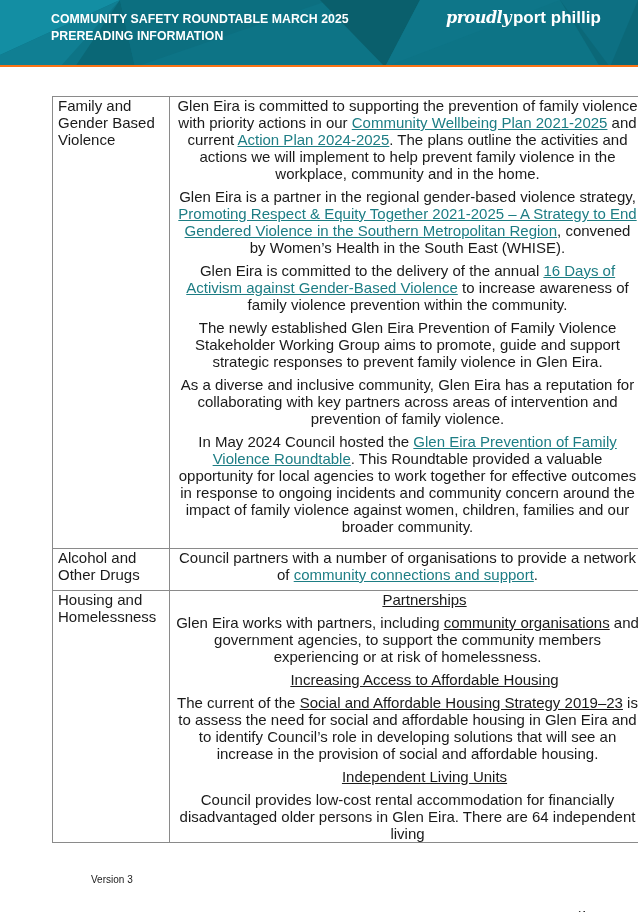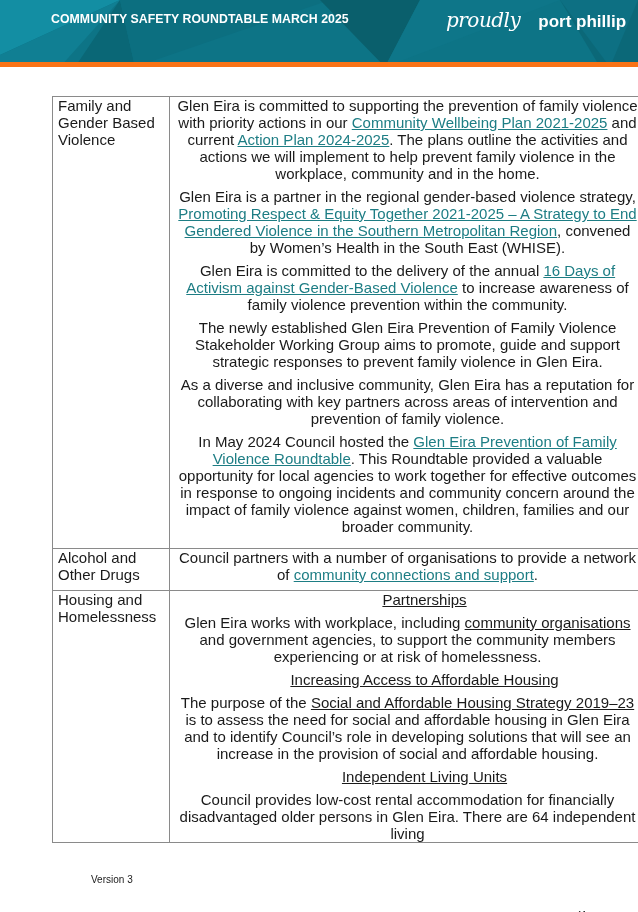--- a/index.html
+++ b/index.html
@@ -9,7 +9,7 @@
     .header {
       position: absolute; left: 0; top: 0; width: 638px; height: 67px;
       background: #737373; overflow: hidden;
-      border-bottom: 5px solid #f97316;
+      border-bottom: 2px solid #f97316;
     }
     .header svg.bg { position: absolute; left: 0; top: 0; }
     .header .title {

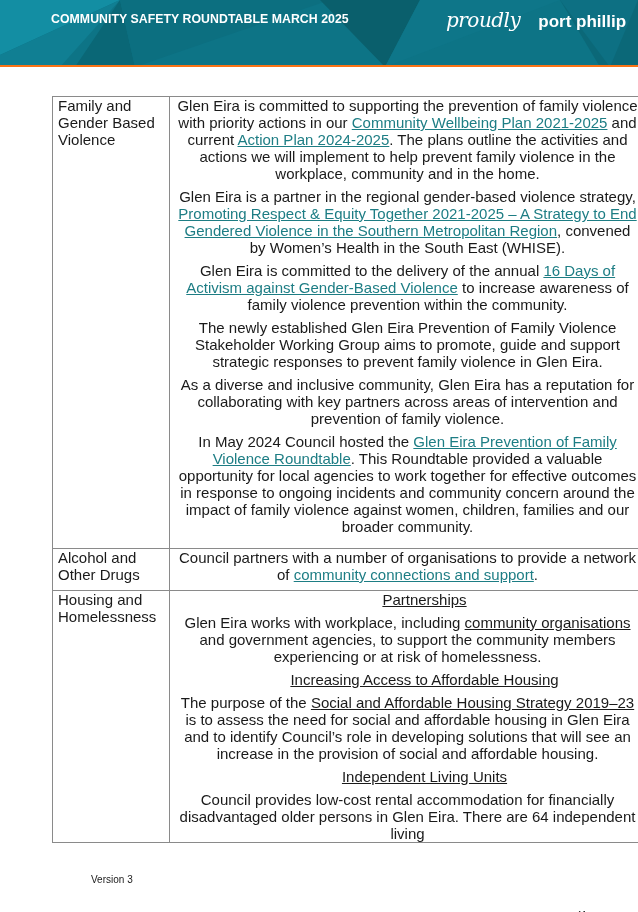--- a/index.html
+++ b/index.html
@@ -22,8 +22,8 @@
       position: absolute; left: 446px; top: 8px; color: #ffffff; white-space: nowrap;
     }
     .header .logo .script {
-      font-family: "DejaVu Serif", serif; font-style: italic; font-size: 20px;
-      font-weight: normal; letter-spacing: -0.5px;
+      font-family: "DejaVu Serif", serif; font-style: italic; font-size: 16px;
+      font-weight: bold; letter-spacing: -0.5px;
     }
     .header .logo .bold {
       font-family: "Liberation Sans", sans-serif; font-weight: bold; font-size: 17px;

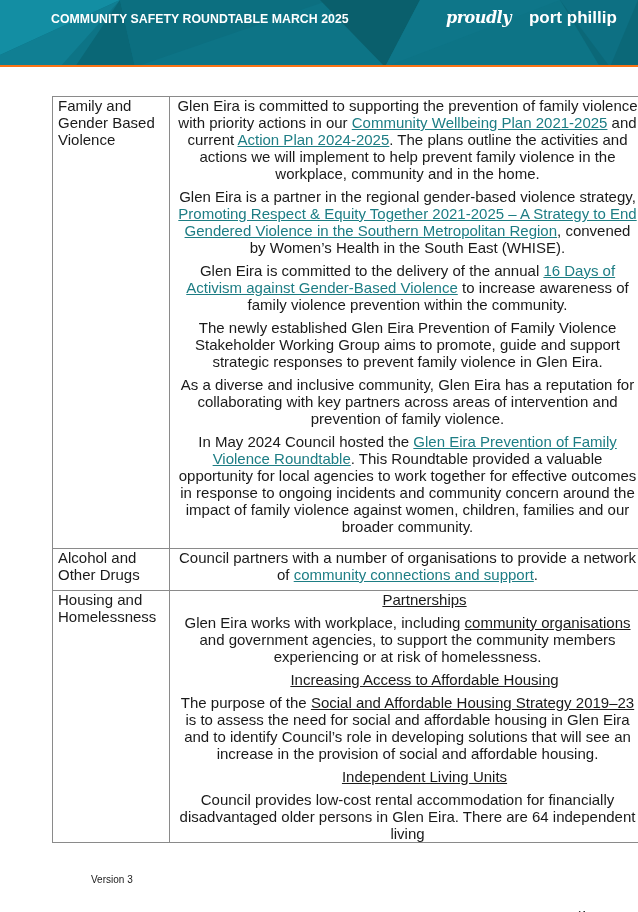--- a/index.html
+++ b/index.html
@@ -27,7 +27,7 @@
     }
     .header .logo .bold {
       font-family: "Liberation Sans", sans-serif; font-weight: bold; font-size: 17px;
-      margin-left: 18px;
+      margin-left: 2px;
     }
     .header .attach {
       position: absolute; right: 49px; top: 37px; color: #ffffff;

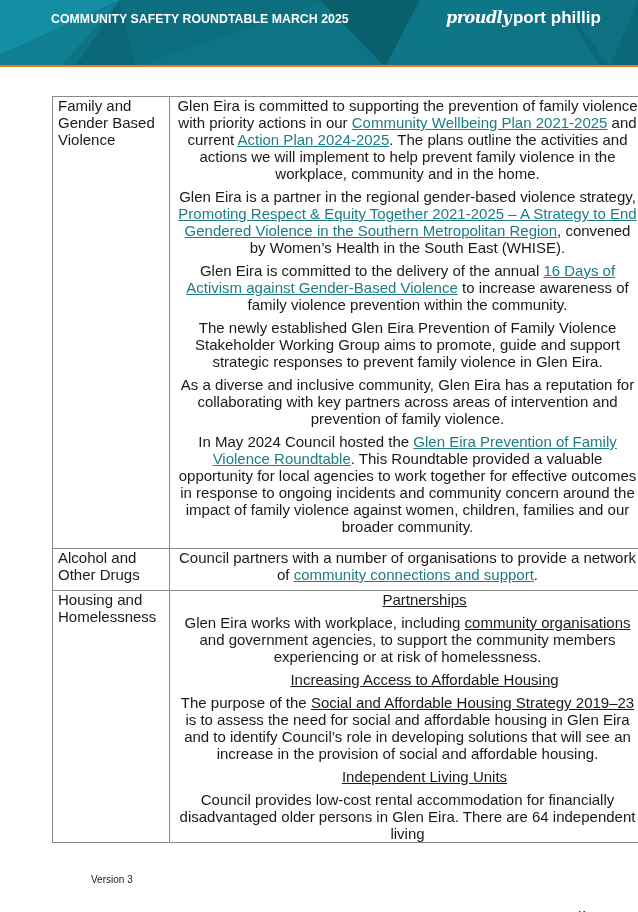--- a/index.html
+++ b/index.html
@@ -77,6 +77,7 @@
   </svg>
   <div class="title">
     <div>COMMUNITY SAFETY ROUNDTABLE MARCH 2025</div>
+    <div>PREREADING INFORMATION</div>
   </div>
   <div class="logo">
     <span class="script">proudly</span><span class="bold">port phillip</span>

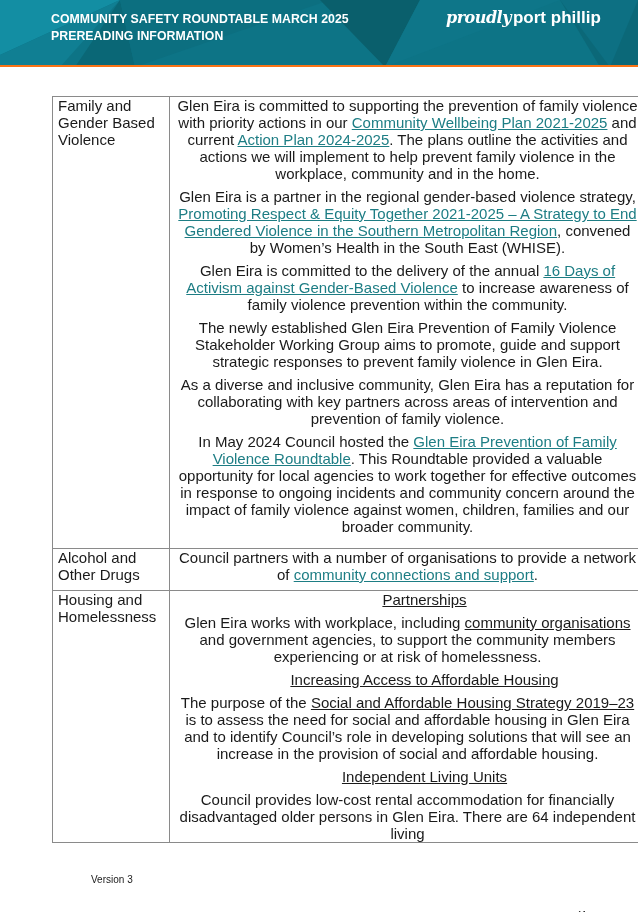--- a/index.html
+++ b/index.html
@@ -113,7 +113,7 @@
         </td>
         <td class="content">
           <div class="subhead">Partnerships</div>
-          <div class="para"><span>Glen Eira works with workplace, including </span><a class="ulink">community organisations</a><span> and government agencies, to support the community members experiencing or at risk of homelessness.</span></div>
+          <div class="para"><span>Glen Eira works with partners, including </span><a class="ulink">community organisations</a><span> and government agencies, to support the community members experiencing or at risk of homelessness.</span></div>
           <div class="subhead">Increasing Access to Affordable Housing</div>
           <div class="para"><span>The purpose of the </span><a class="ulink">Social and Affordable Housing Strategy 2019–23</a><span> is to assess the need for social and affordable housing in Glen Eira and to identify Council’s role in developing solutions that will see an increase in the provision of social and affordable housing.</span></div>
           <div class="subhead">Independent Living Units</div>

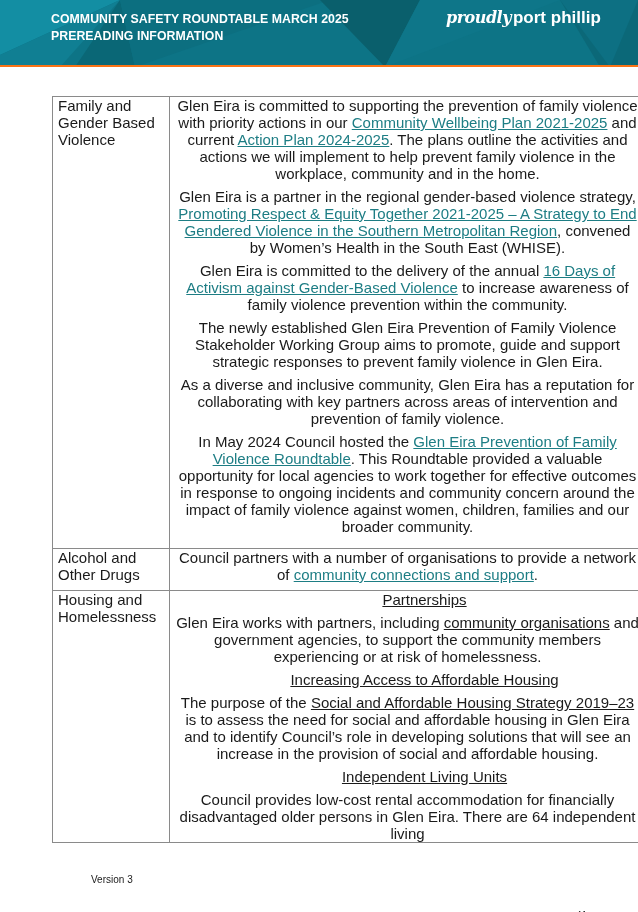--- a/index.html
+++ b/index.html
@@ -115,7 +115,7 @@
           <div class="subhead">Partnerships</div>
           <div class="para"><span>Glen Eira works with partners, including </span><a class="ulink">community organisations</a><span> and government agencies, to support the community members experiencing or at risk of homelessness.</span></div>
           <div class="subhead">Increasing Access to Affordable Housing</div>
-          <div class="para"><span>The purpose of the </span><a class="ulink">Social and Affordable Housing Strategy 2019–23</a><span> is to assess the need for social and affordable housing in Glen Eira and to identify Council’s role in developing solutions that will see an increase in the provision of social and affordable housing.</span></div>
+          <div class="para"><span>The current of the </span><a class="ulink">Social and Affordable Housing Strategy 2019–23</a><span> is to assess the need for social and affordable housing in Glen Eira and to identify Council’s role in developing solutions that will see an increase in the provision of social and affordable housing.</span></div>
           <div class="subhead">Independent Living Units</div>
           <div class="para"><span>Council provides low-cost rental accommodation for financially disadvantaged older persons in Glen Eira. There are 64 independent living</span></div>
         </td>

